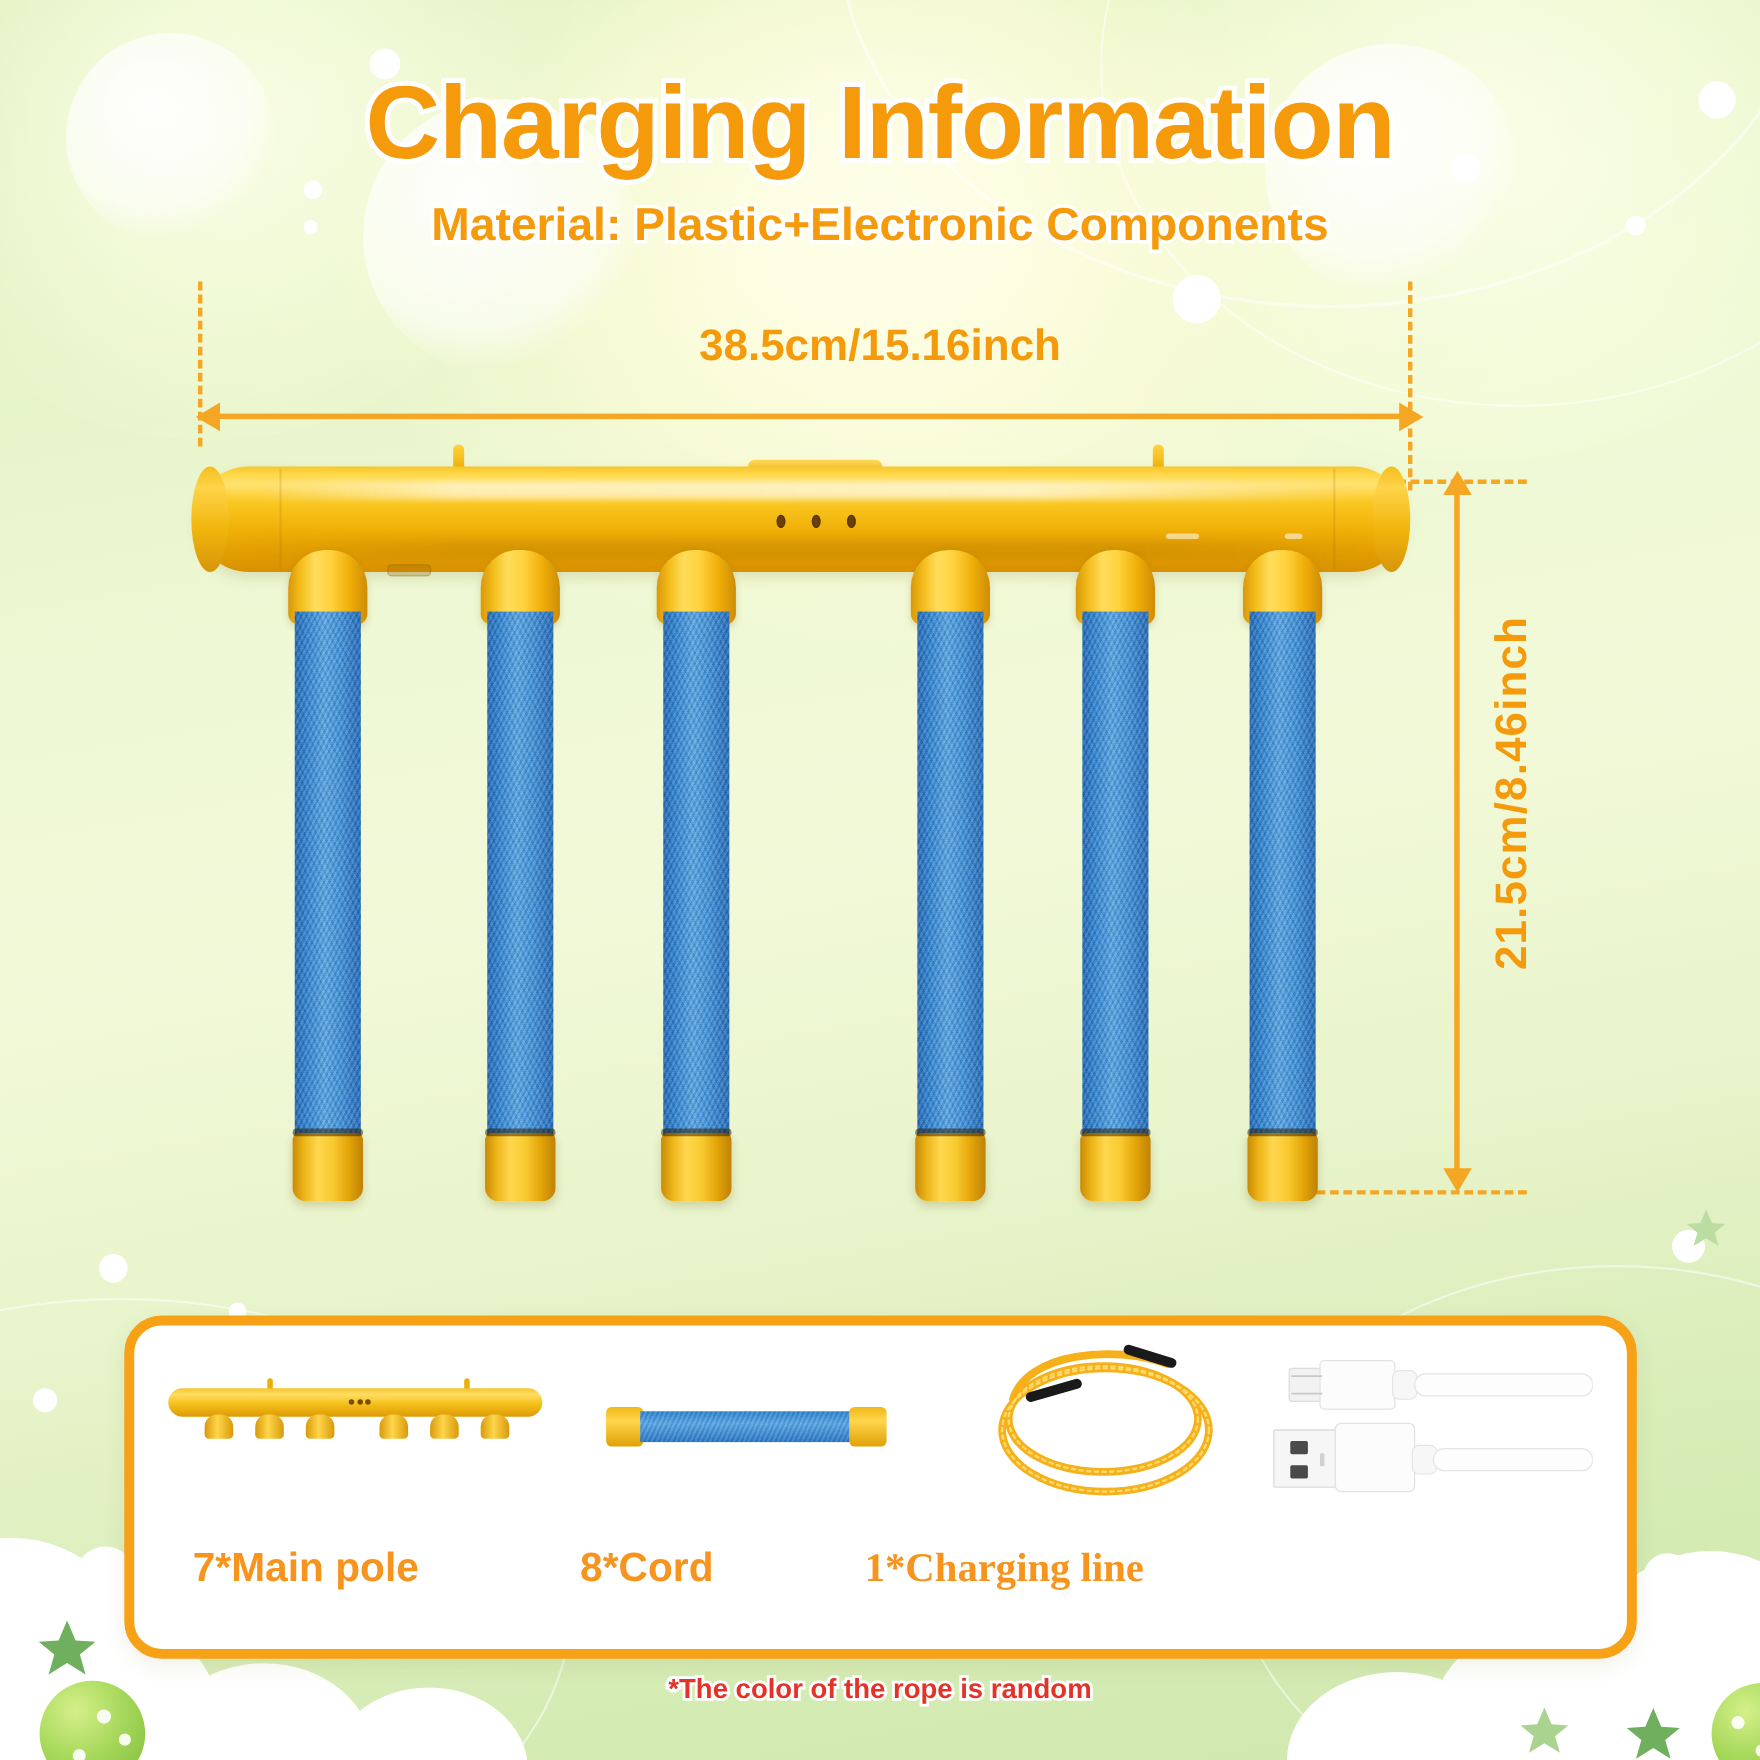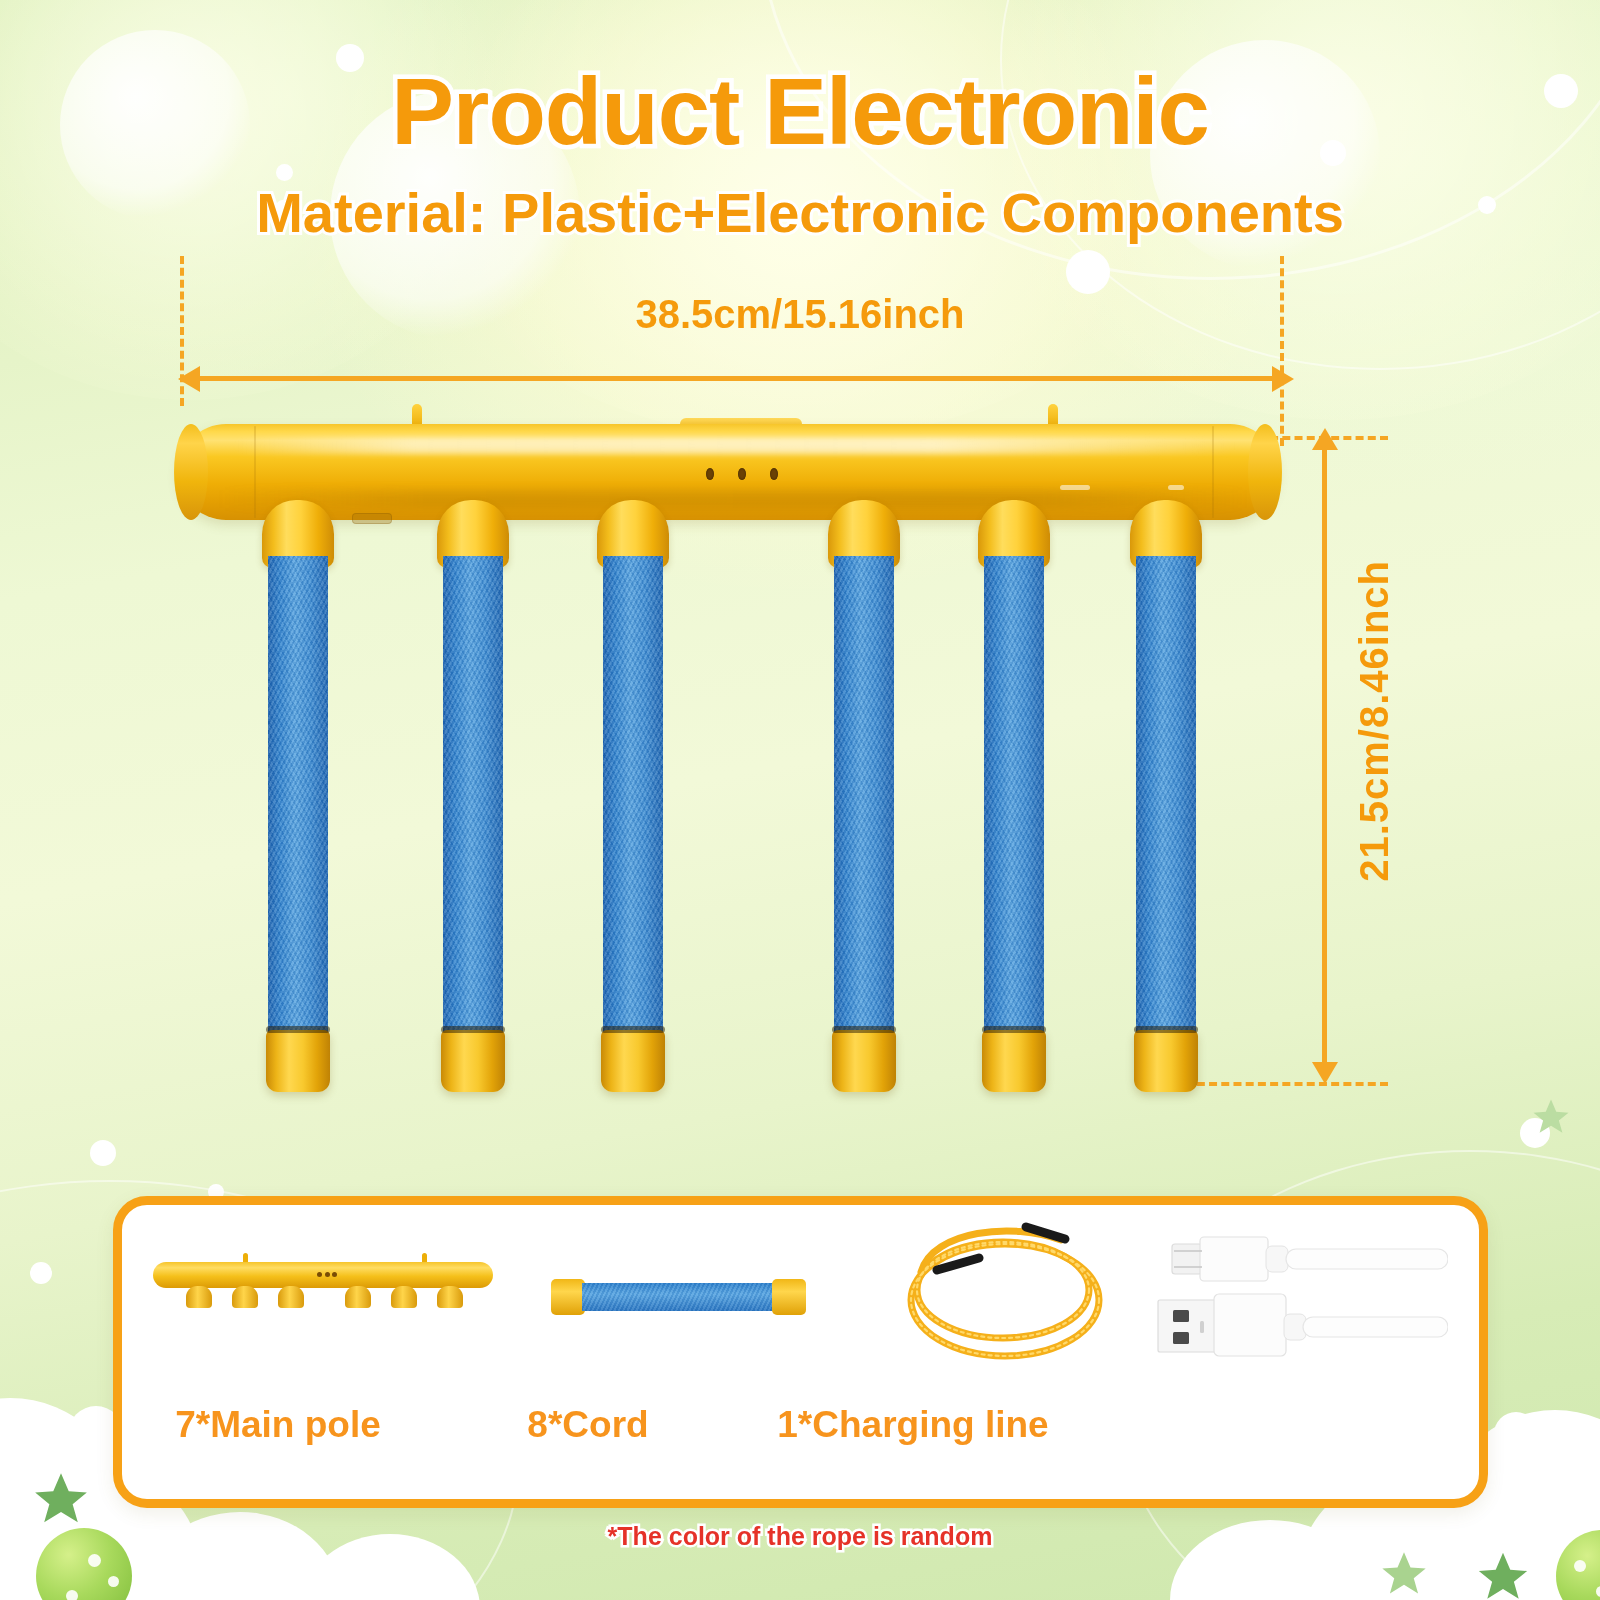--- a/index.html
+++ b/index.html
@@ -252,7 +252,7 @@
     </div>
   </div>
 
-  <div class="title">Product Electronic</div>
+  <div class="title">Charging Information</div>
   <div class="subtitle">Material: Plastic+Electronic Components</div>
 
   <div>

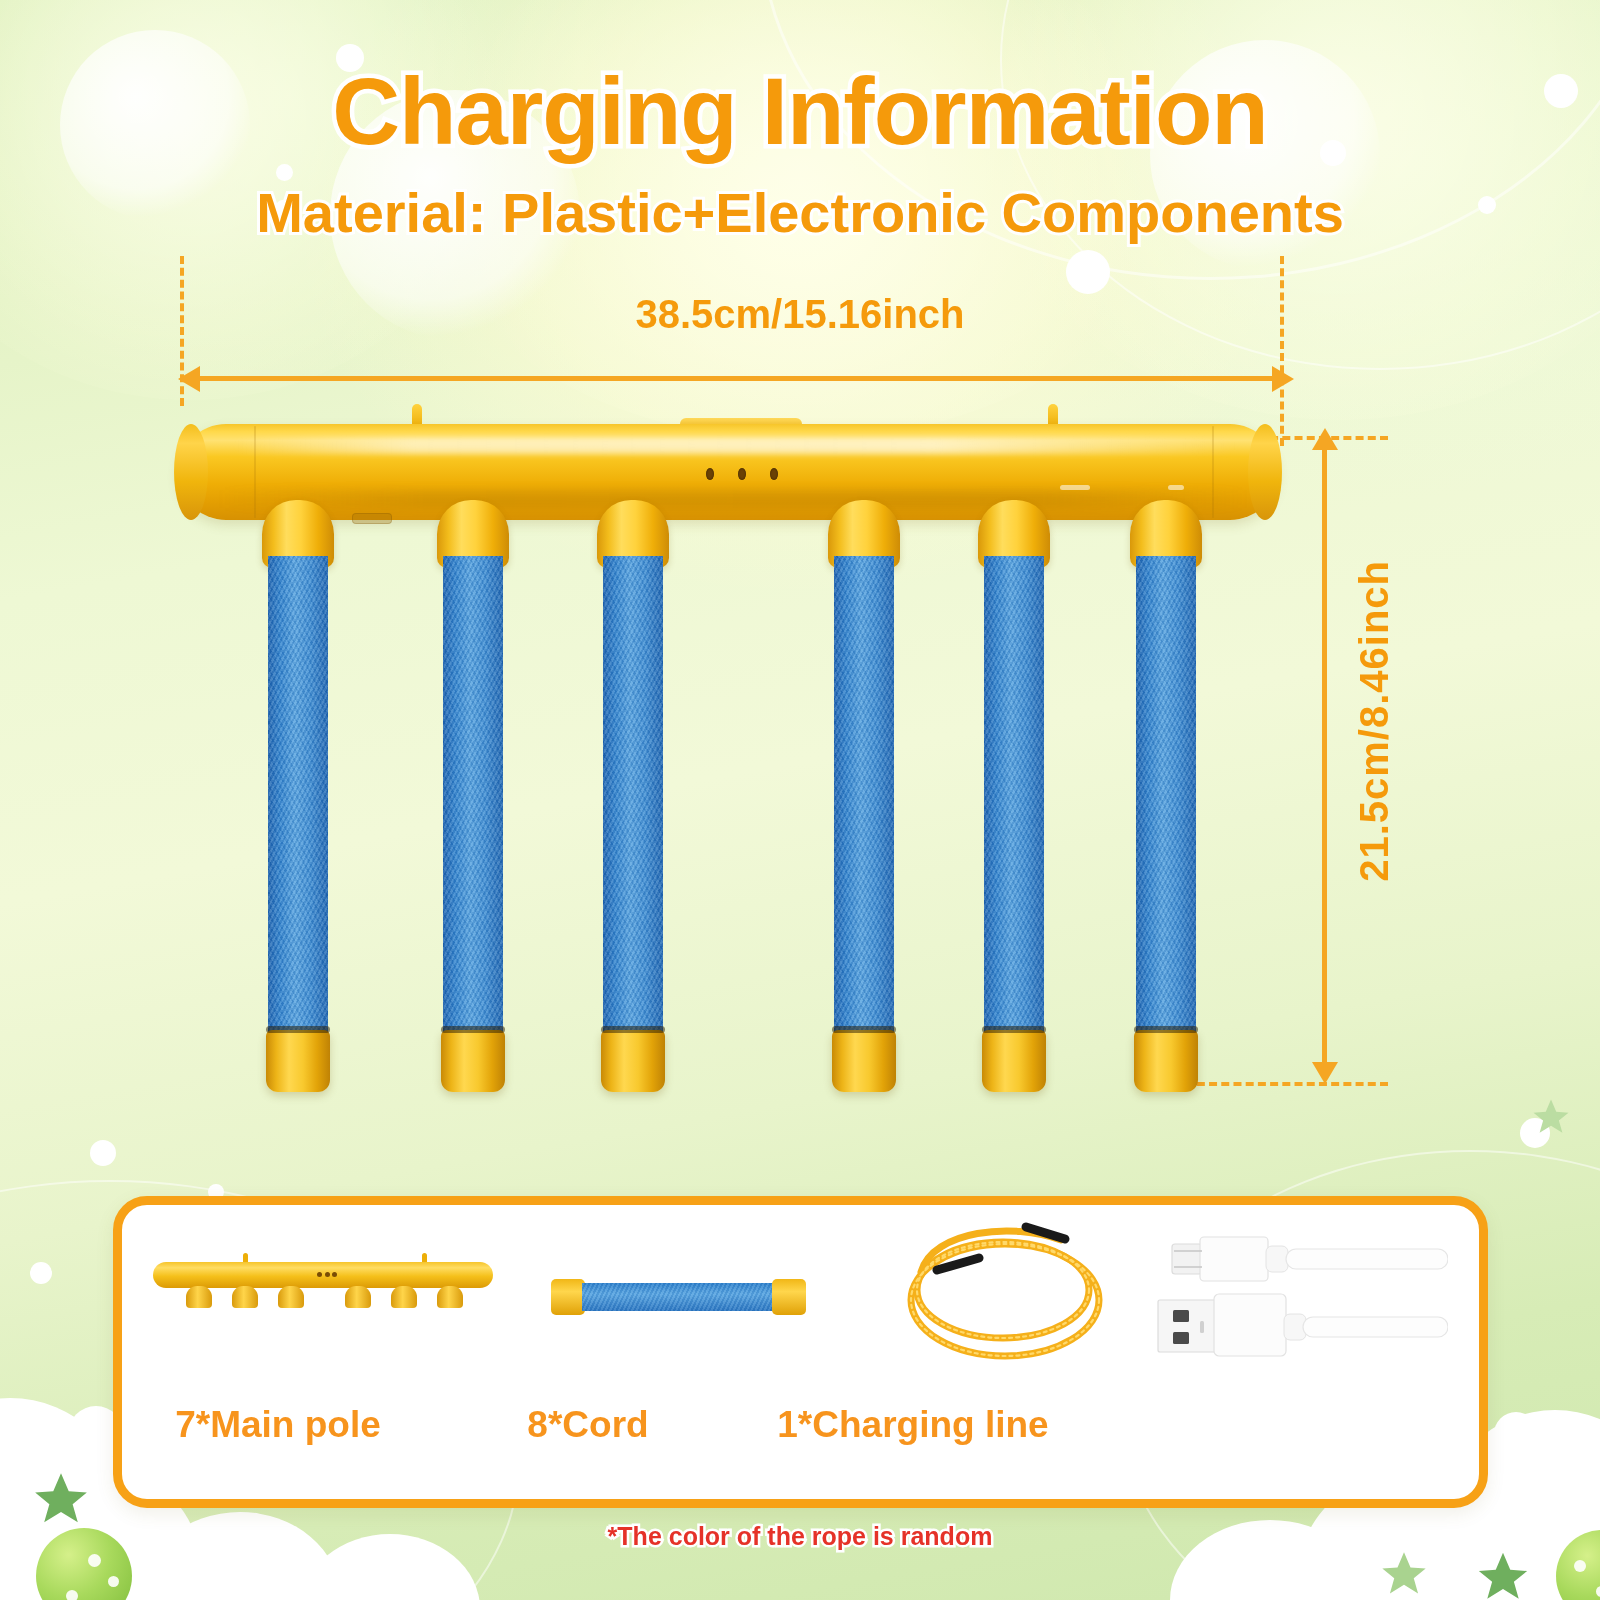--- a/index.html
+++ b/index.html
@@ -46,7 +46,7 @@
   .subtitle {
     position: absolute; left: 0; right: 0; top: 180px;
     text-align: center;
-    font-size: 56px; font-weight: 700;
+    font-size: 42px; font-weight: 700;
     color: #F59A0B;
     -webkit-text-stroke: 6px #ffffff;
     paint-order: stroke fill;

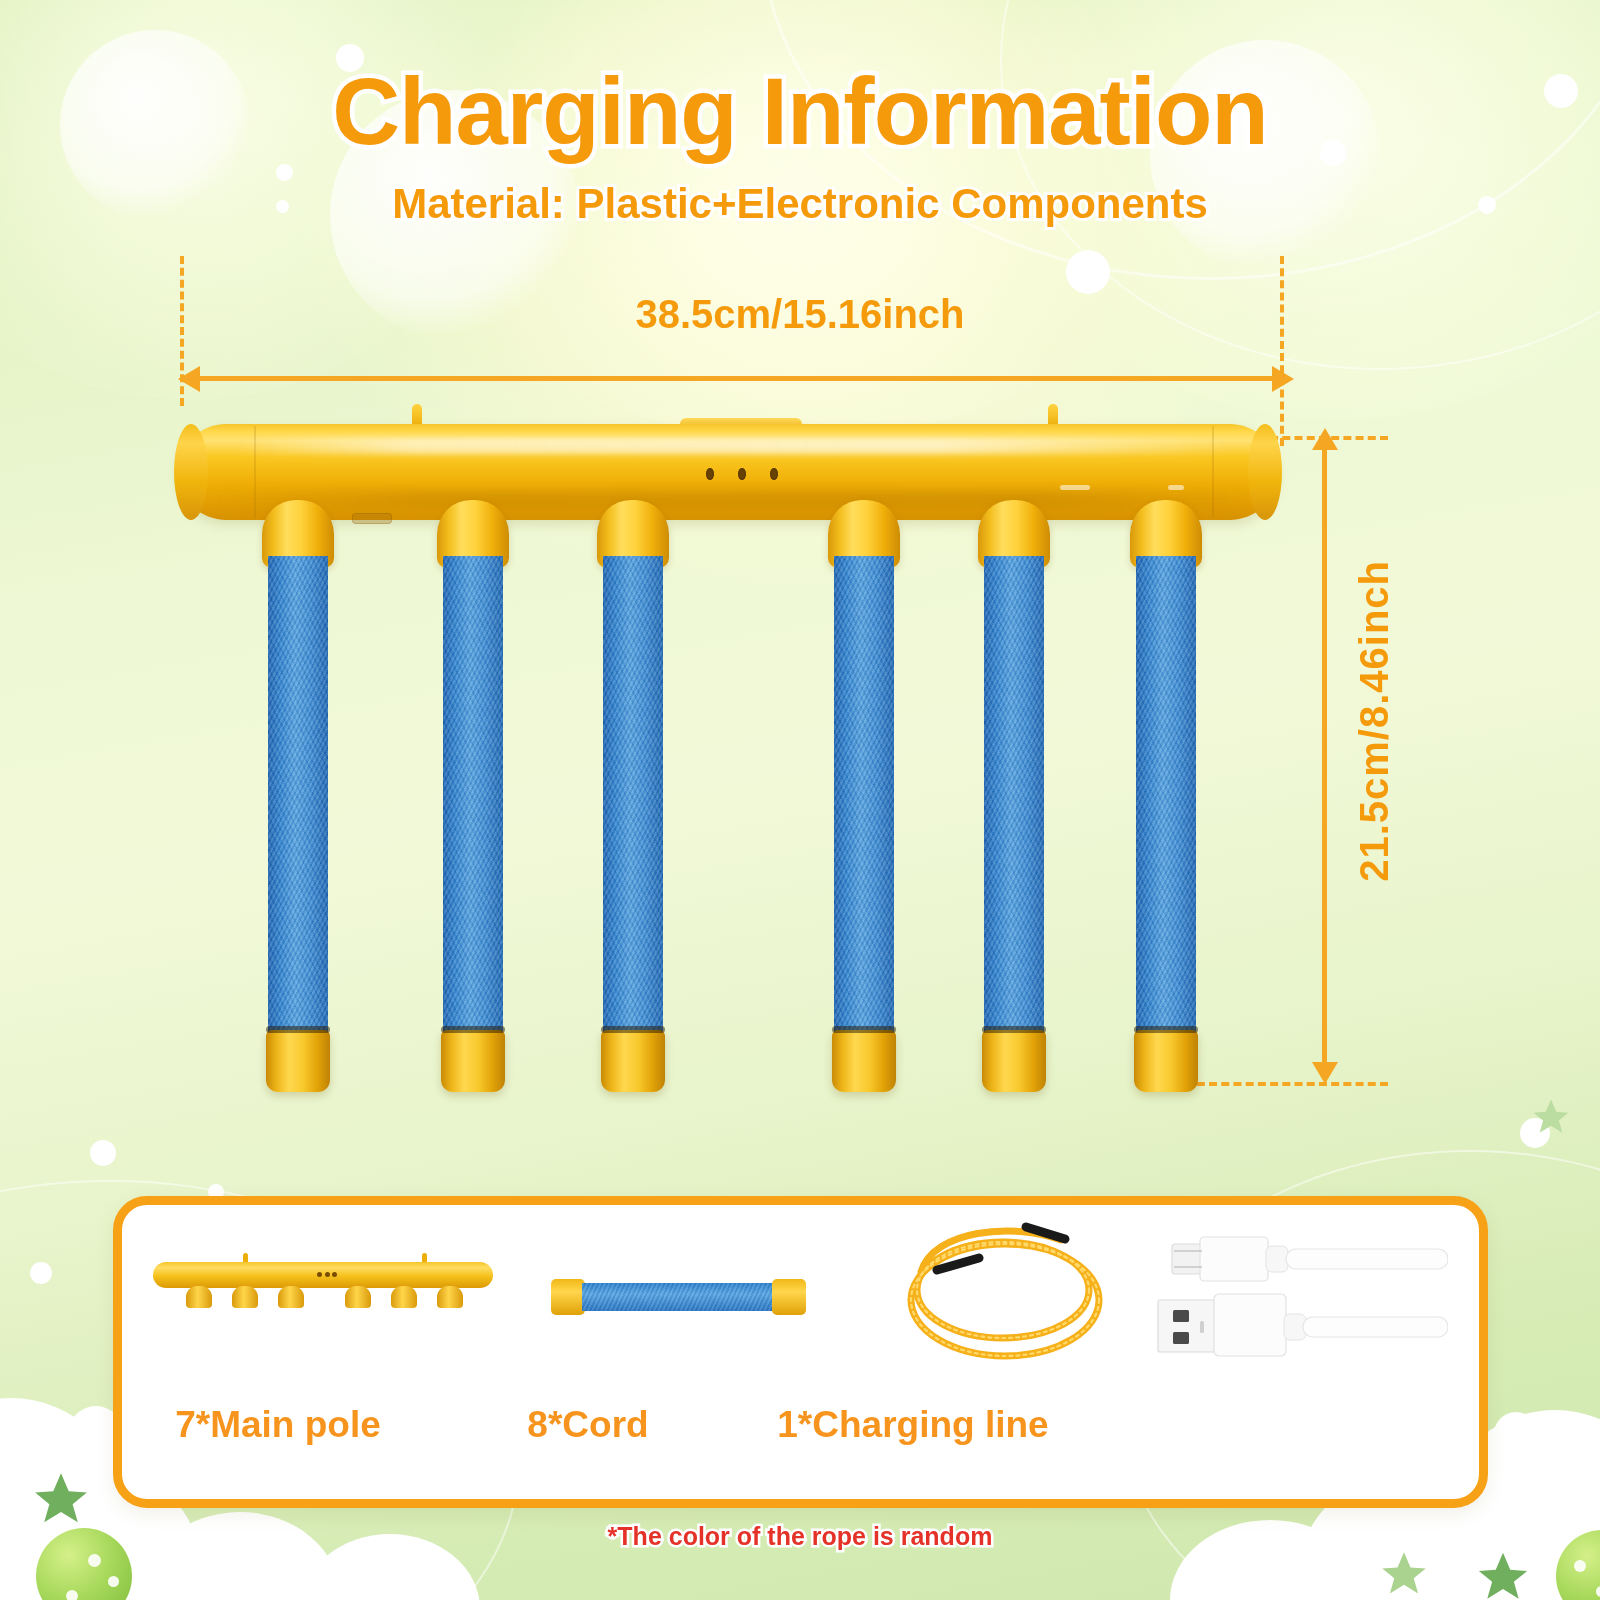--- a/index.html
+++ b/index.html
@@ -393,7 +393,7 @@
   <div class="card-labels">
     <div class="card-label" style="width:330px;">7*Main pole</div>
     <div class="card-label" style="width:290px;">8*Cord</div>
-    <div class="card-label" style="width:360px;">1*Charging line</div>
+    <div class="card-label" style="width:360px;font-family:Liberation Serif, serif;">1*Charging line</div>
   </div>
 
   <div class="note">*The color of the rope is random</div>

